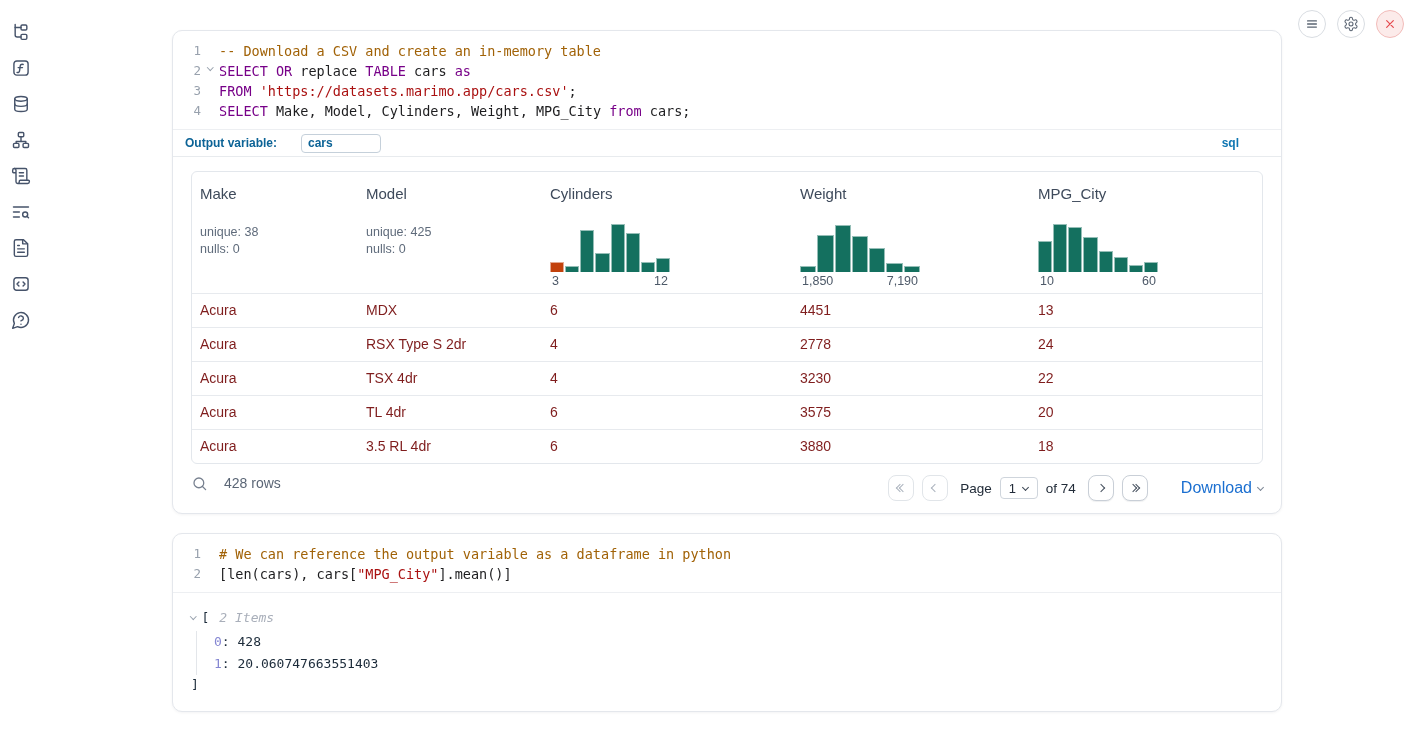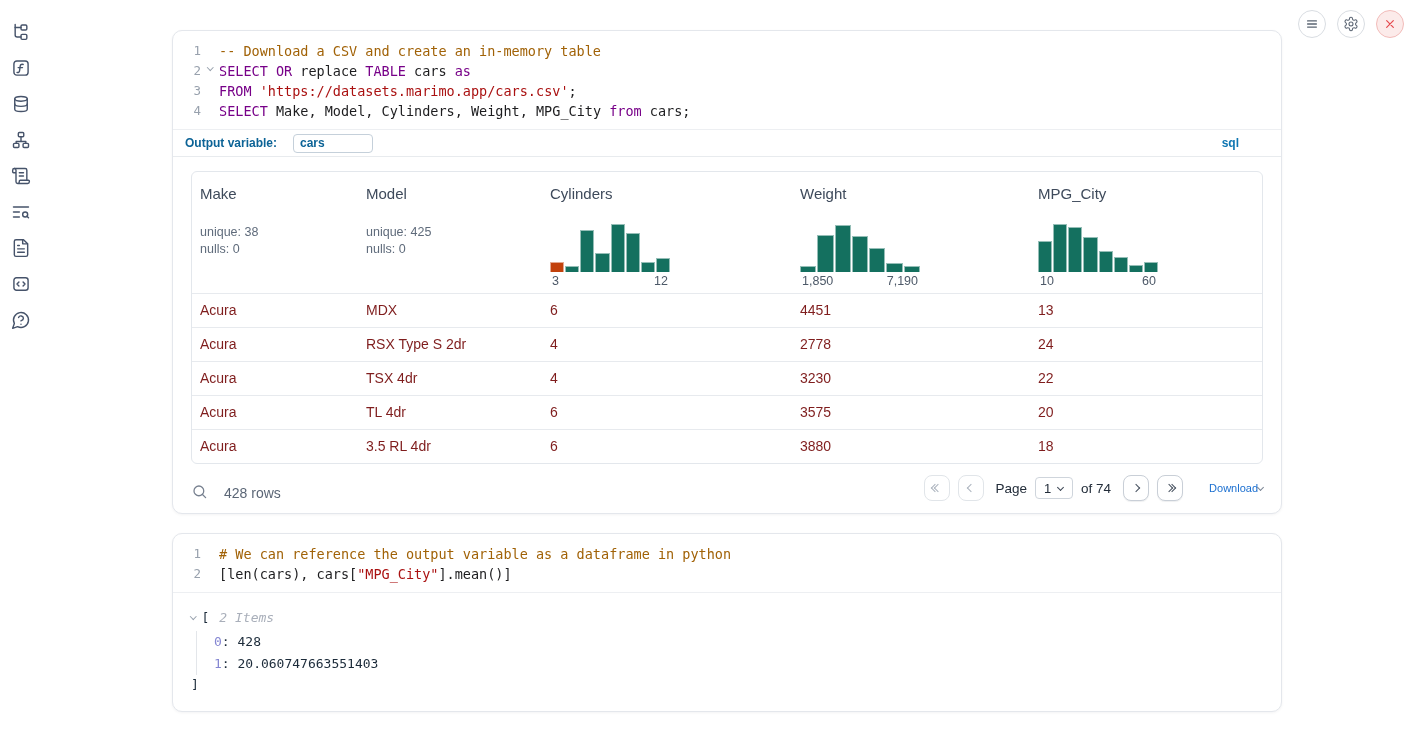--- a/index.html
+++ b/index.html
@@ -33,7 +33,7 @@
   .tok-str{color:#aa1111}
   .tok-plain{color:#1d1d1f}
 
-  .outvar-row{display:flex;align-items:center;height:27px;padding:0 12px;border-bottom:1px solid #e8ebee;gap:16px}
+  .outvar-row{display:flex;align-items:center;height:27px;padding:0 12px;border-bottom:1px solid #e8ebee;gap:24px}
   .outvar-label{font-size:12px;font-weight:700;color:#0c6396}
   .outvar-input{width:80px;height:19px;border:1px solid #c5d0da;border-radius:4px;font-size:12px;font-weight:700;color:#0c6396;padding:0 6px;font-family:"Liberation Sans","DejaVu Sans",sans-serif;outline:none}
   .lang-badge{margin-left:auto;margin-right:30px;font-size:12px;font-weight:700;color:#0f76b2}

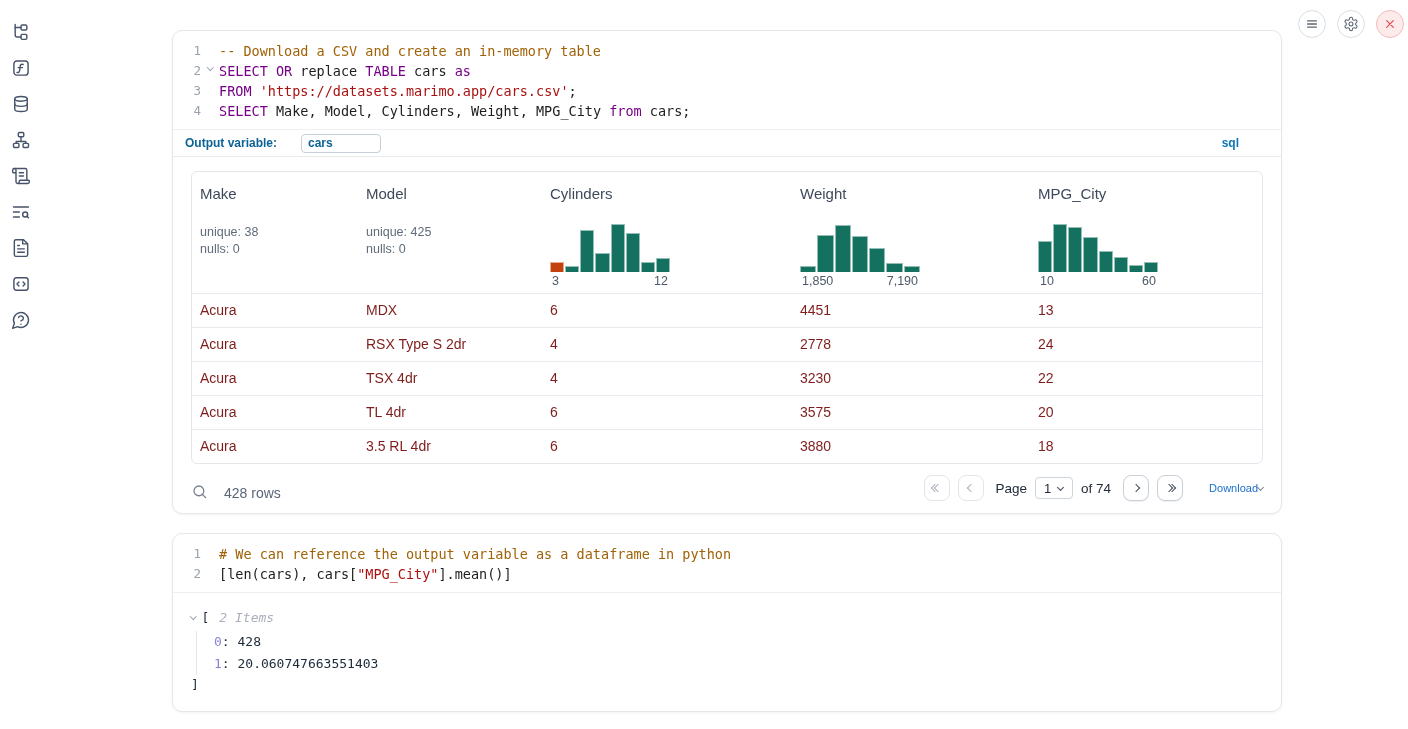--- a/index.html
+++ b/index.html
@@ -54,7 +54,7 @@
   .td{padding:8px 8px 9px;font-size:14px;color:#7f1d1d;white-space:nowrap;overflow:hidden}
 
   
-  .table-footer{display:flex;align-items:flex-end;padding:11px 18px 0;}
+  .table-footer{display:flex;align-items:flex-start;padding:11px 18px 0;}
   .search-btn{width:18px;height:18px;cursor:pointer;flex:none}
   .search-btn svg{width:100%;height:100%;fill:none;stroke:#77808f;stroke-width:1.7;stroke-linecap:round}
   .row-count{font-size:14px;color:#5b6676;margin-left:15px}

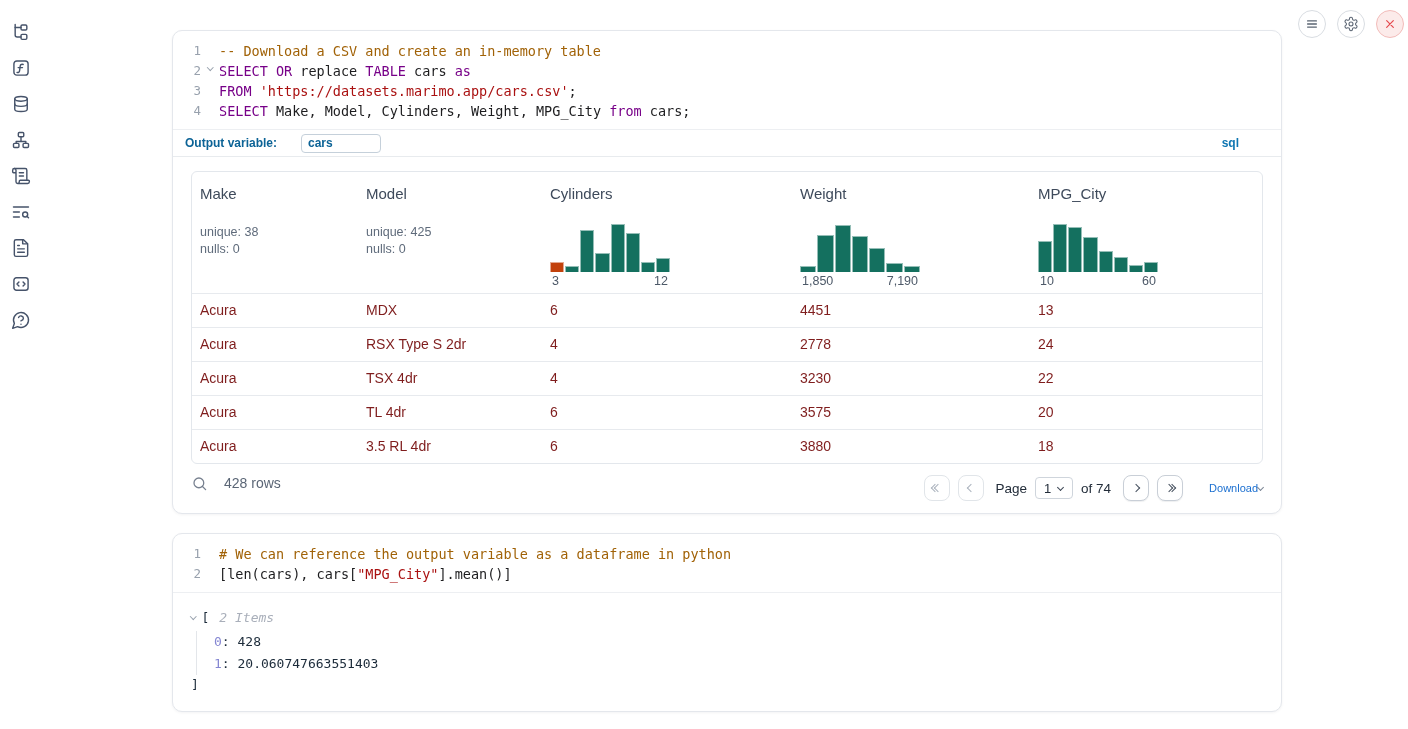--- a/index.html
+++ b/index.html
@@ -73,7 +73,7 @@
   .page-select{min-width:38px;height:22px;border:1px solid #cfd5dc;border-radius:4px;display:flex;align-items:center;gap:7px;padding:0 6px 0 8px;font-size:13px;color:#222c39;cursor:pointer;background:#fff}
   .page-select .chev{width:5px;height:5px;border-width:1.6px;border-color:#3c4654;margin-top:-2px}
   .of-label{font-size:13.5px;color:#222c39;margin-right:4px}
-  .download{display:flex;align-items:center;color:#1b6fd0;font-size:11px;margin-left:18px;cursor:pointer}
+  .download{display:flex;align-items:center;gap:6px;color:#1b6fd0;font-size:16px;margin-left:25px;cursor:pointer}
   .download .chev{width:5px;height:5px;border-width:1.6px;border-color:#7c8694;margin-top:-2px}
 
   

